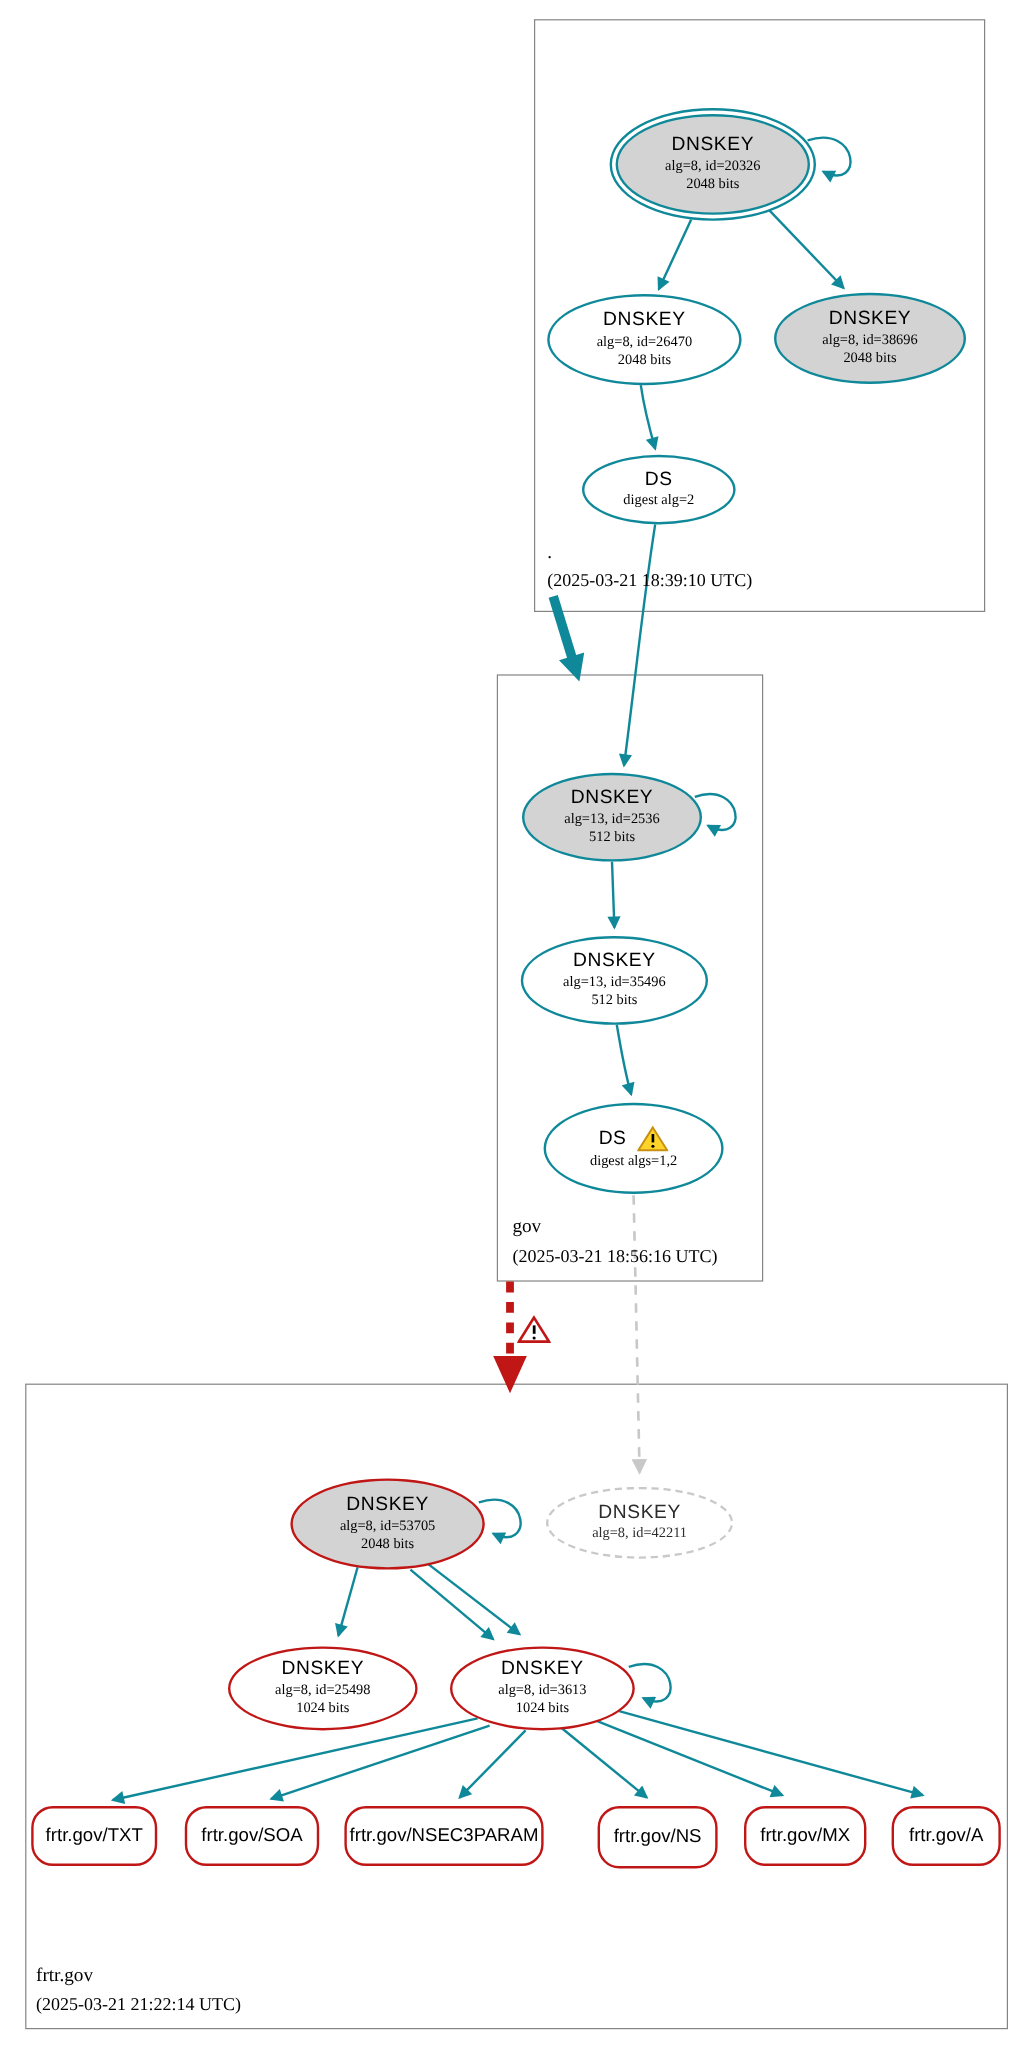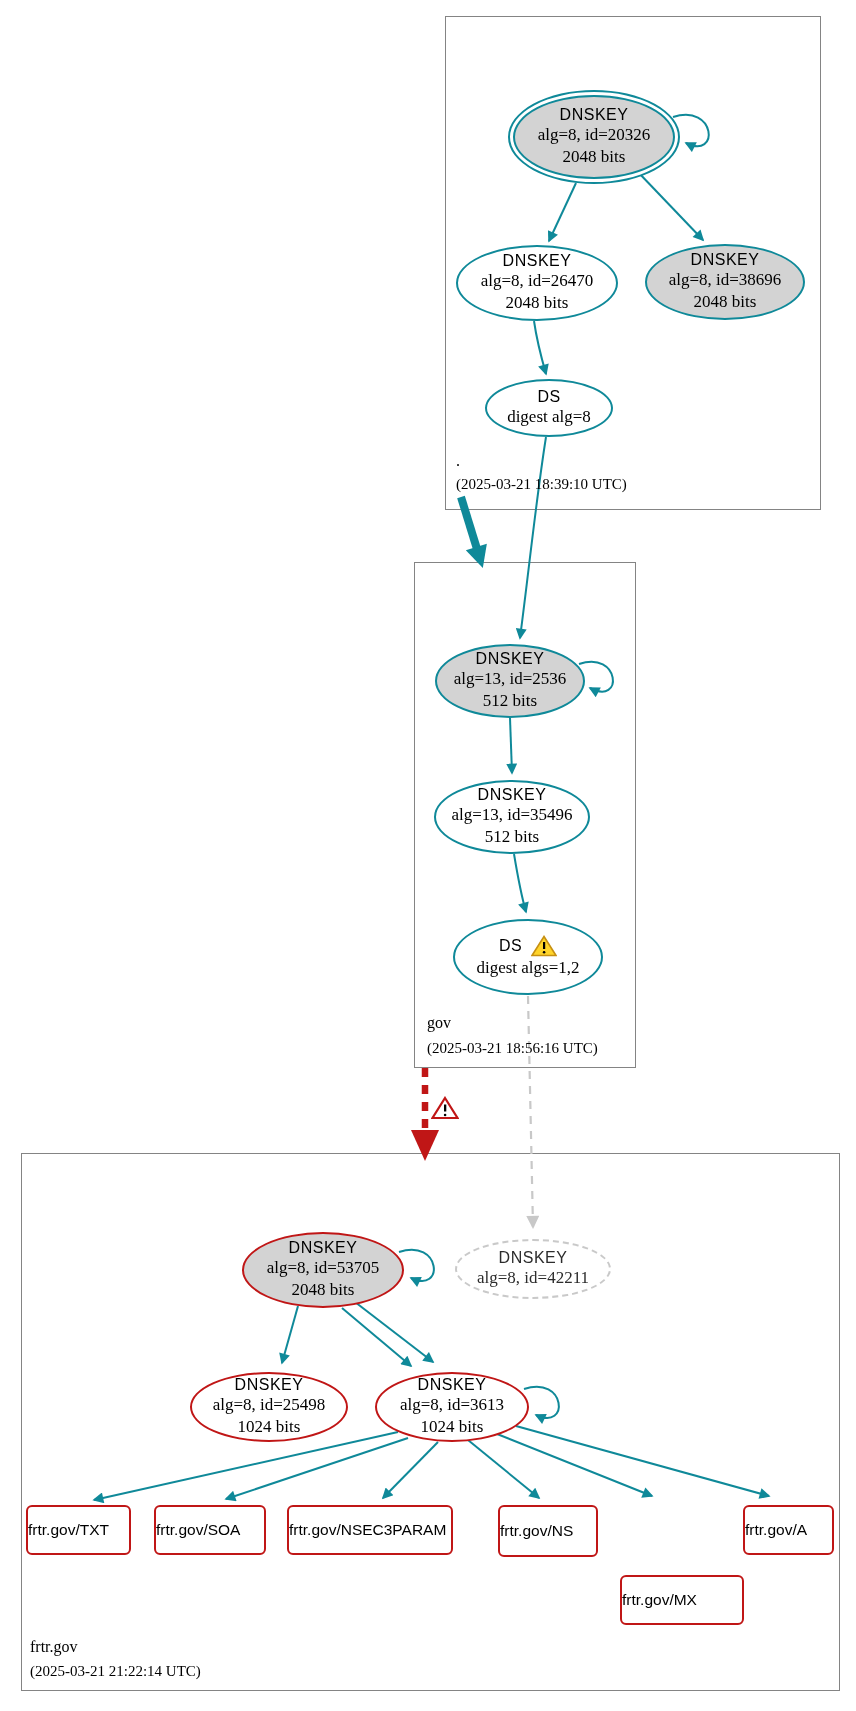--- a/index.html
+++ b/index.html
@@ -18,7 +18,7 @@
          border-radius:50%;background:#d3d3d3;display:flex;flex-direction:column;align-items:center;
          justify-content:center;text-align:center;}
   .nt{font-size:16px;letter-spacing:.5px;line-height:1.15;}
-  .ns{font-family:"Liberation Serif",serif;font-size:17px;line-height:1.3;}
+  .ns{font-family:"Liberation Serif",serif;font-size:12px;line-height:1.3;}
   .ntrow{display:flex;align-items:center;gap:9px;}
   .rrbox{position:absolute;border:2px solid #c01616;border-radius:6px;background:#fff;
          display:flex;align-items:center;font-size:15.5px;z-index:3;box-sizing:border-box;}

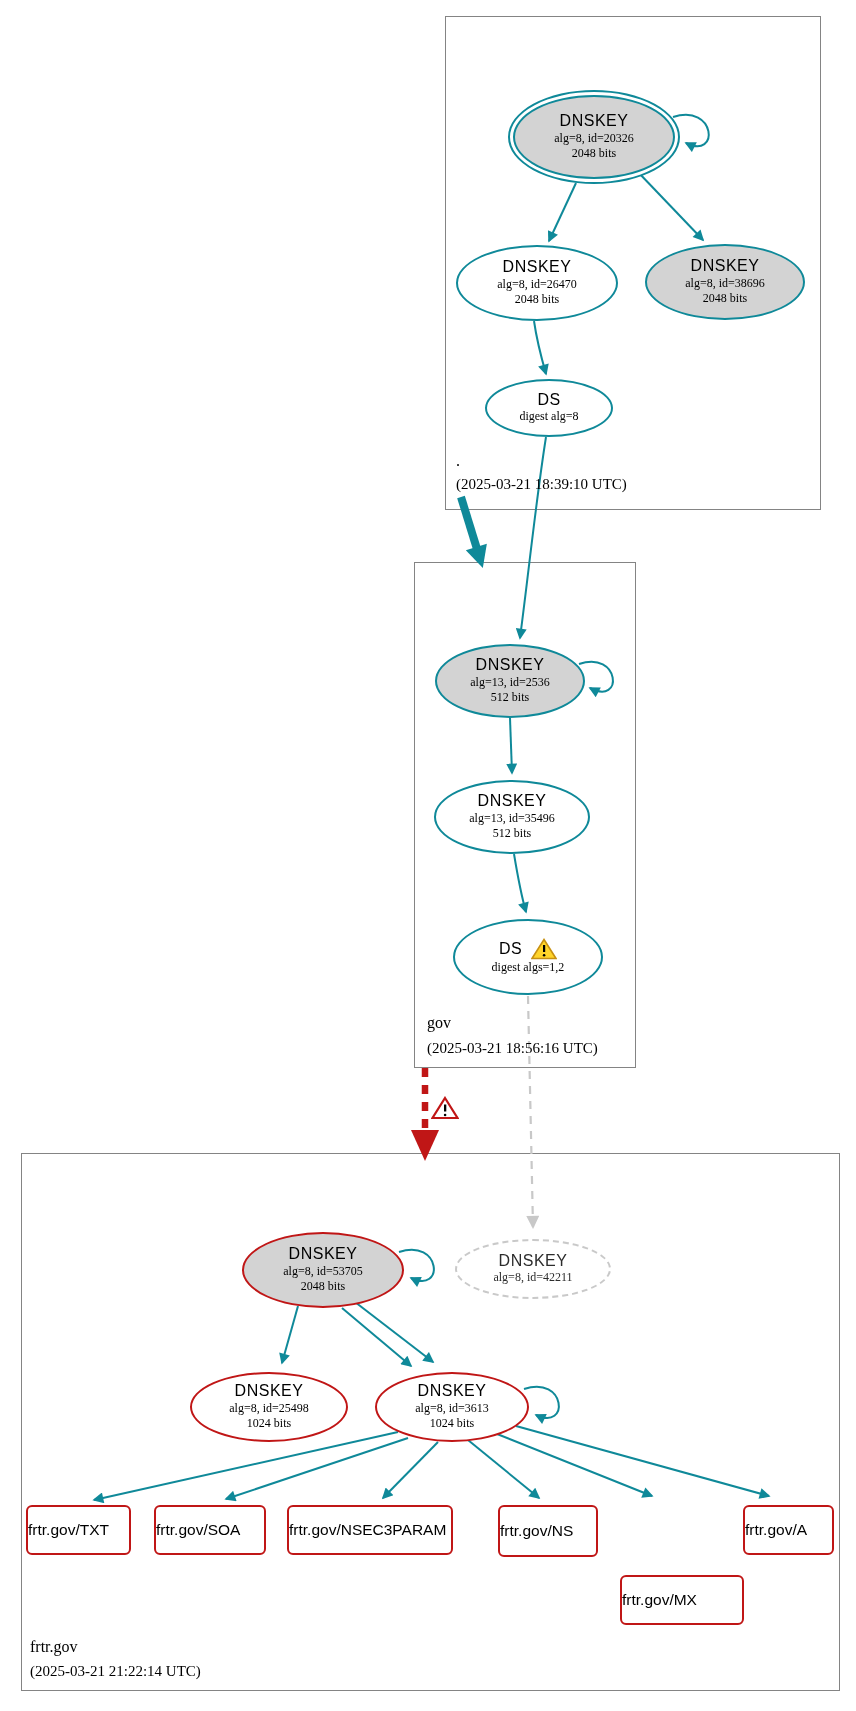--- a/index.html
+++ b/index.html
@@ -108,7 +108,7 @@
   </div>
   <div class="ellipse teal" style="left:485px;top:379px;width:128px;height:58px">
     <div class="nt">DS</div>
-    <div class="ns">digest alg=8</div>
+    <div class="ns">digest alg=2</div>
   </div>
   <div class="zlabel" style="left:456px;top:452px">.</div>
   <div class="zts" style="left:456px;top:476px">(2025-03-21 18:39:10 UTC)</div>

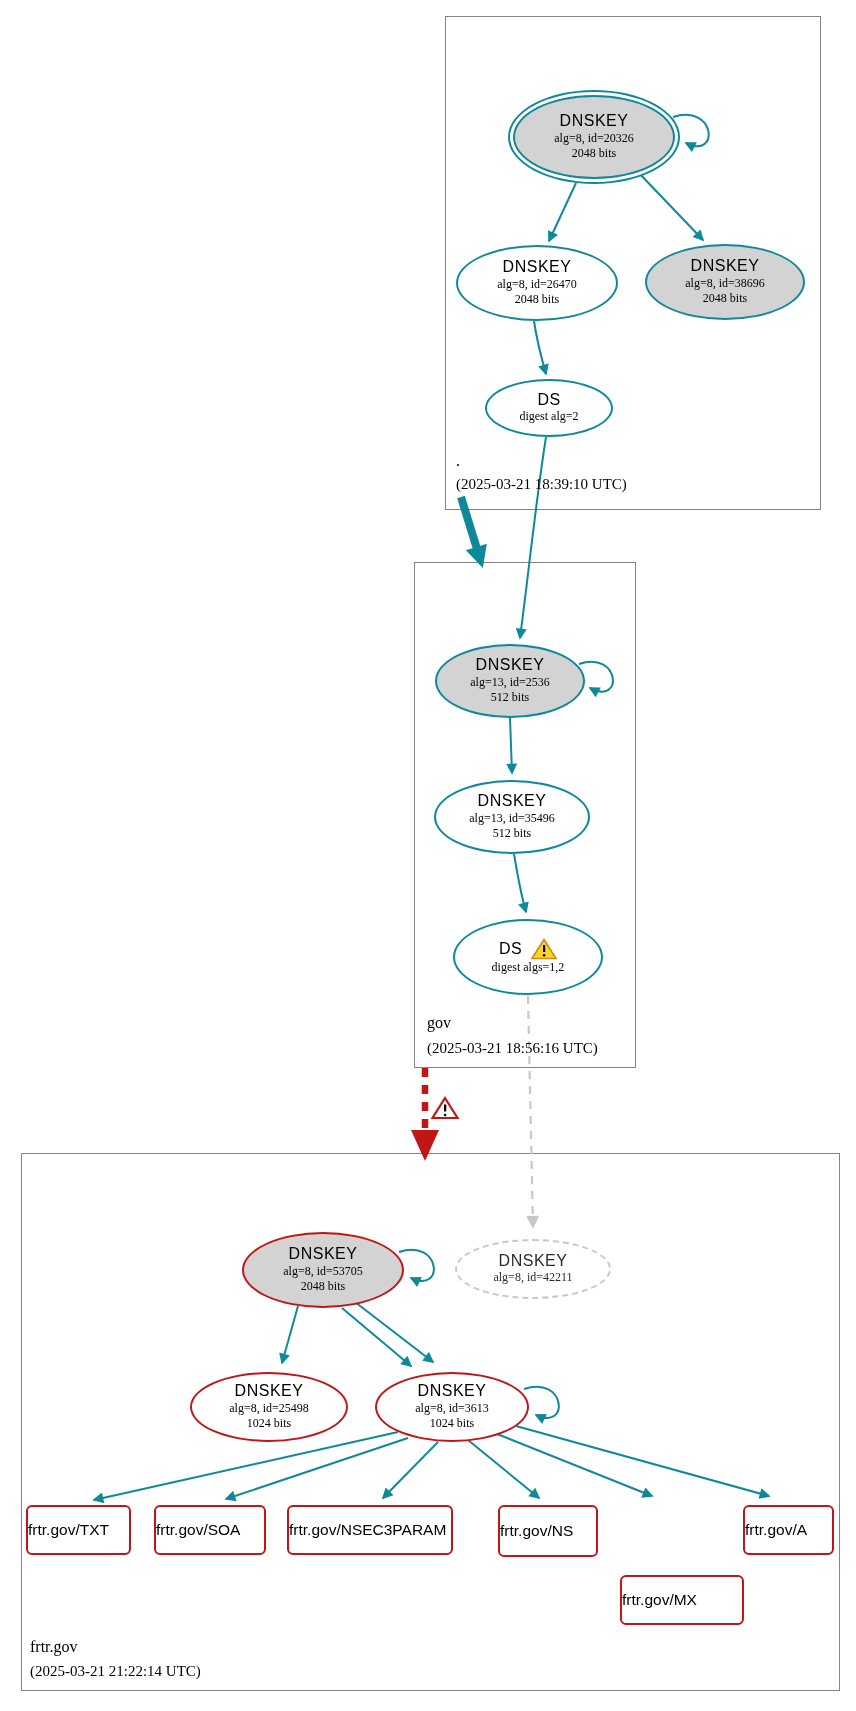--- a/index.html
+++ b/index.html
@@ -20,8 +20,8 @@
   .nt{font-size:16px;letter-spacing:.5px;line-height:1.15;}
   .ns{font-family:"Liberation Serif",serif;font-size:12px;line-height:1.3;}
   .ntrow{display:flex;align-items:center;gap:9px;}
-  .rrbox{position:absolute;border:2px solid #c01616;border-radius:6px;background:#fff;
-         display:flex;align-items:center;font-size:15.5px;z-index:3;box-sizing:border-box;}
+  .rrbox{position:absolute;border:2px solid #c01616;border-radius:18px;background:#fff;
+         display:flex;align-items:center;justify-content:center;font-size:15.5px;z-index:3;box-sizing:border-box;}
   .zlabel{position:absolute;font-family:"Liberation Serif",serif;font-size:16px;z-index:3;}
   .zts{position:absolute;font-family:"Liberation Serif",serif;font-size:15px;z-index:3;text-align:center;}
   .warnfloat{position:absolute;z-index:4;line-height:0;}

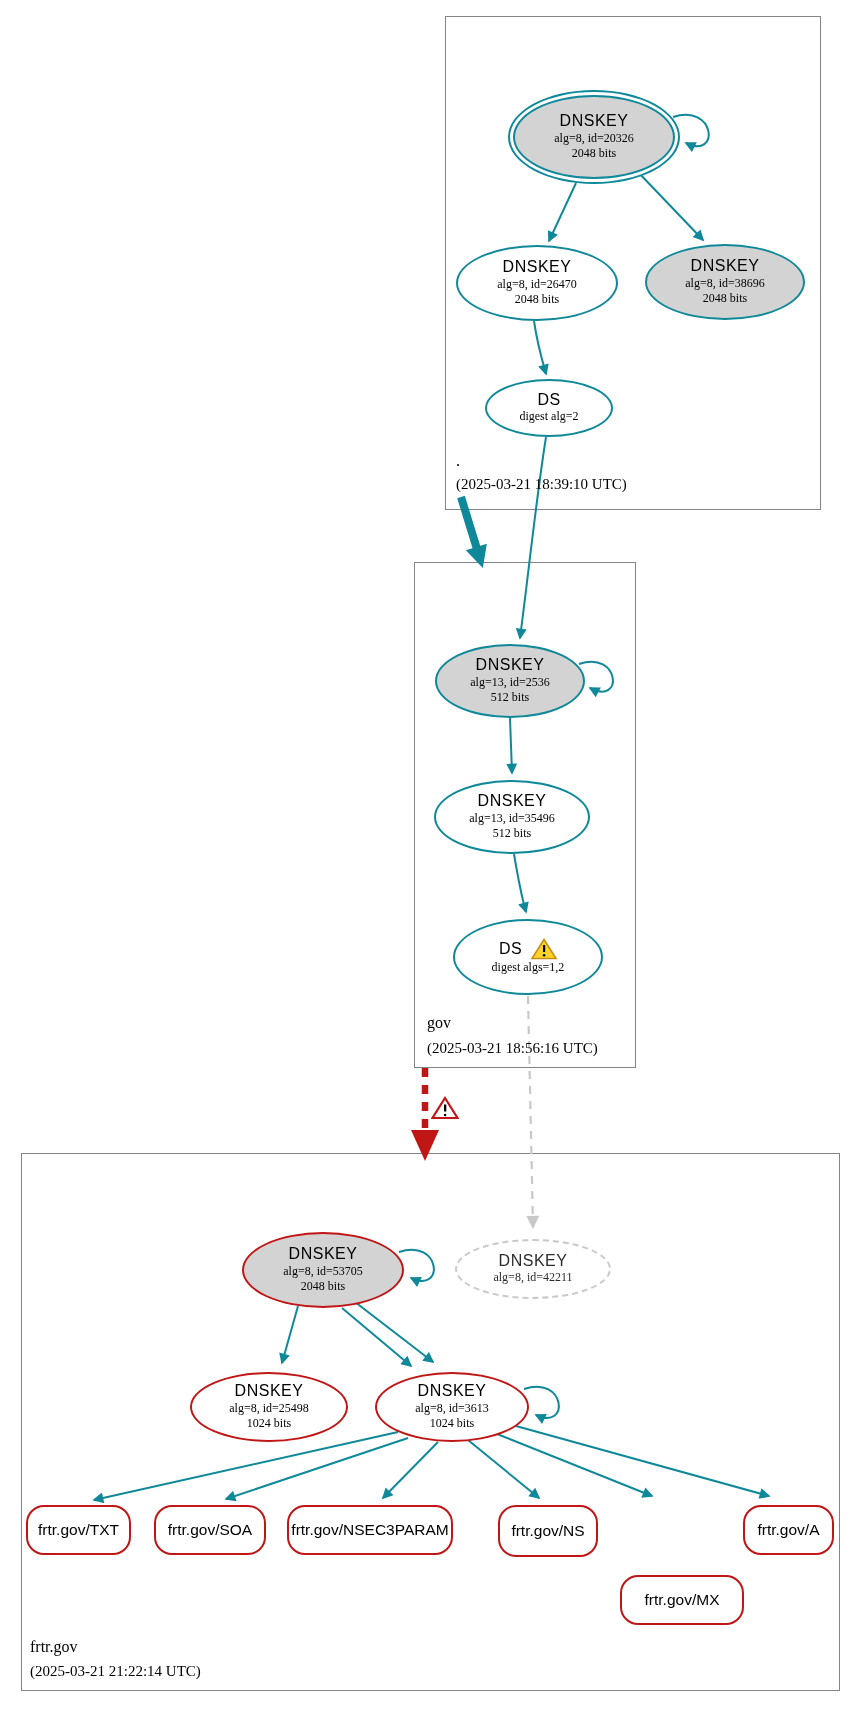--- a/index.html
+++ b/index.html
@@ -171,7 +171,7 @@
   <div class="rrbox" style="left:498px;top:1505px;width:100px;height:52px">
       <span>frtr.gov/NS</span>
     </div>
-  <div class="rrbox" style="left:620px;top:1575px;width:124px;height:50px">
+  <div class="rrbox" style="left:620px;top:1505px;width:102px;height:50px">
       <span>frtr.gov/MX</span>
     </div>
   <div class="rrbox" style="left:743px;top:1505px;width:91px;height:50px">

